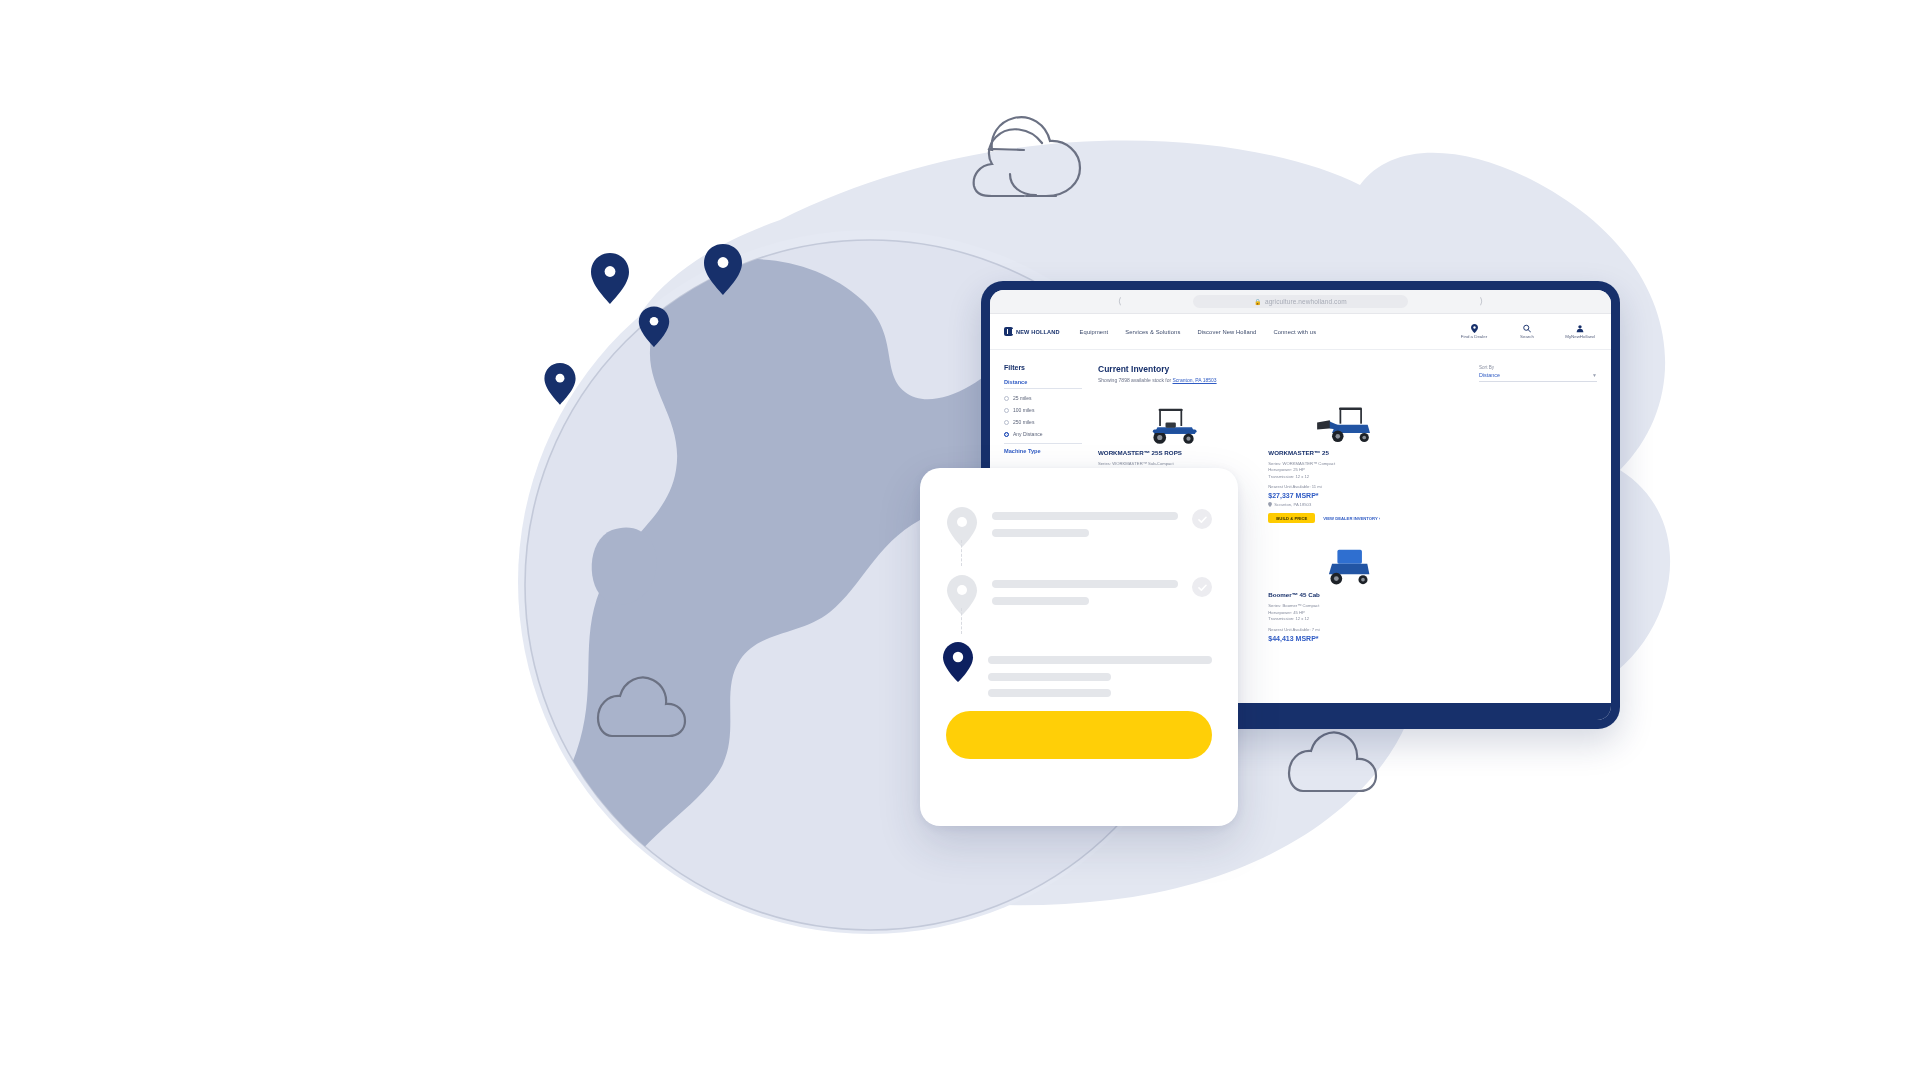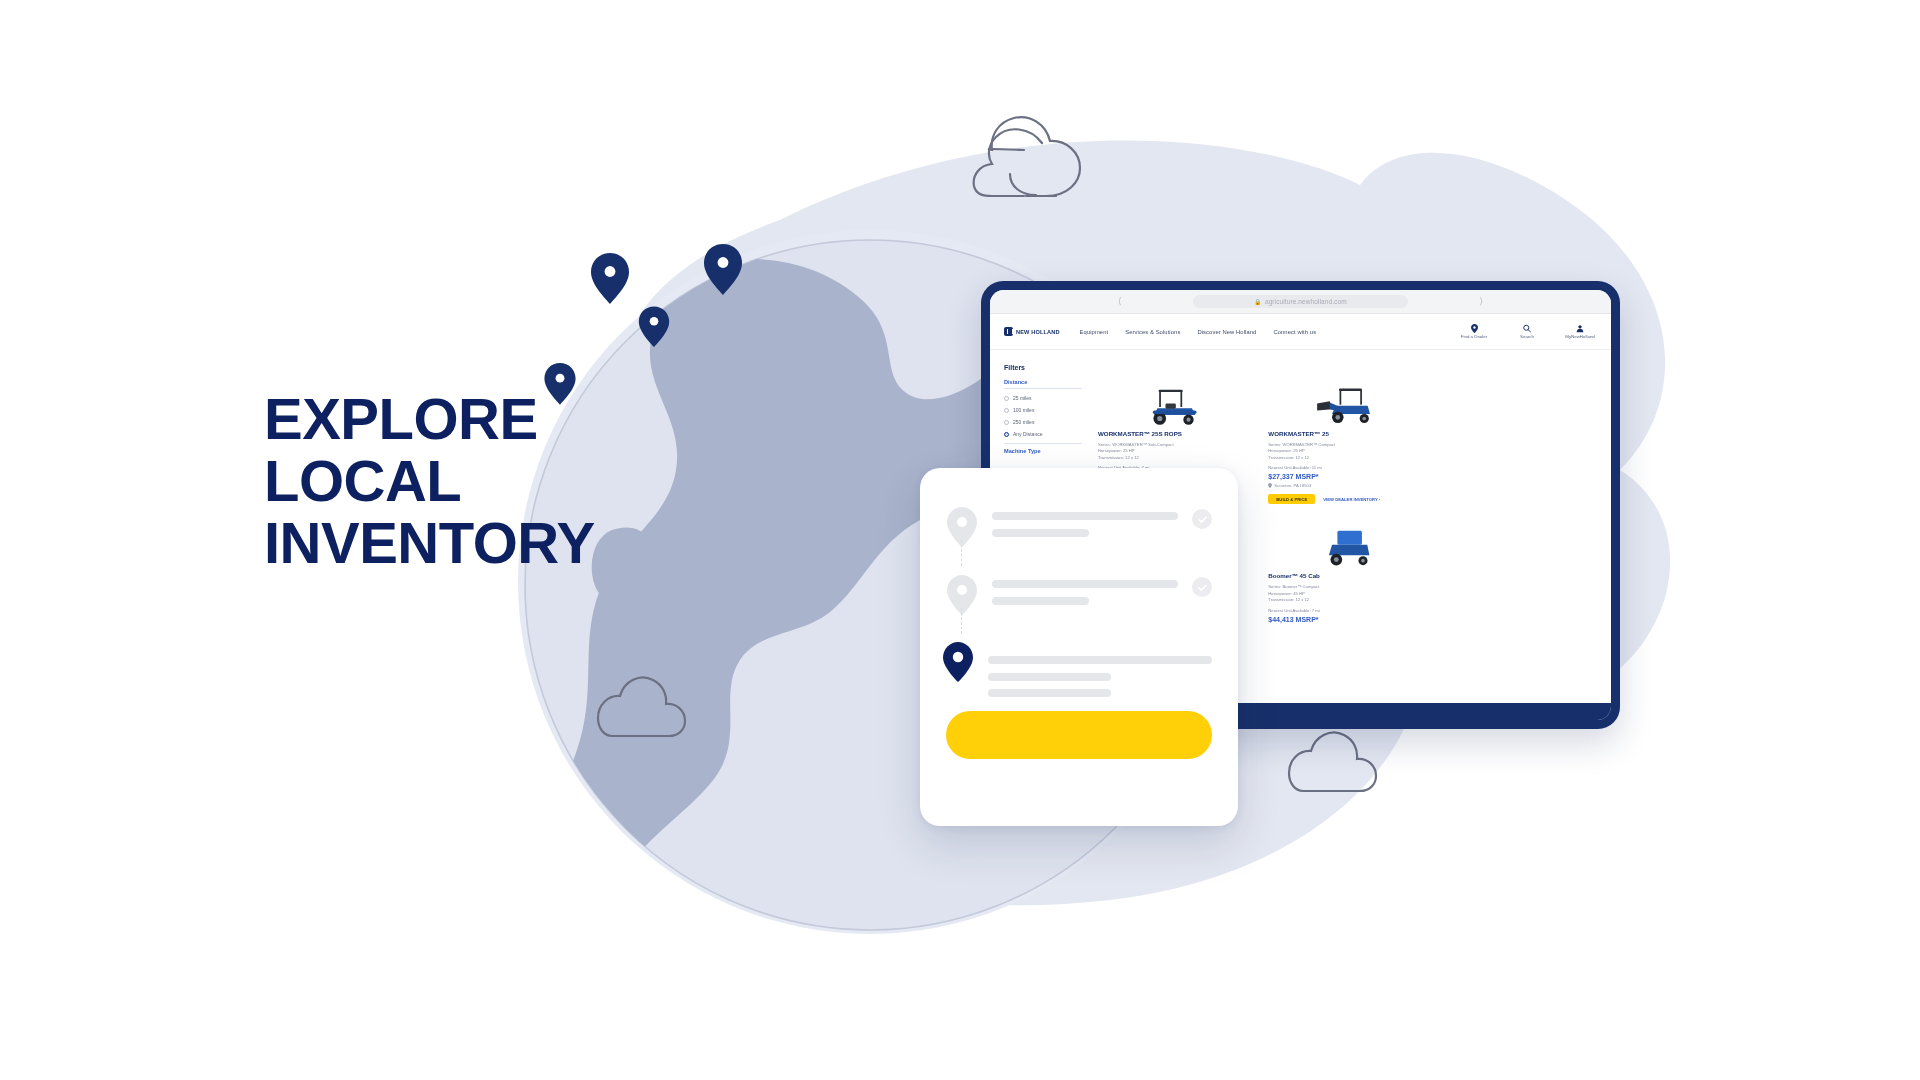--- a/index.html
+++ b/index.html
@@ -562,6 +562,22 @@
         </aside>
 
         <section class="results">
+          <div class="results-head">
+            <div>
+              <div class="results-title">Current Inventory</div>
+              <div class="results-sub">
+                <span>Showing 7898 available stock for</span>
+                <a href="#">Scranton, PA 18503</a>
+              </div>
+            </div>
+            <div class="sortby">
+              <div class="sortby-label">Sort By</div>
+              <div class="sortby-select">
+                <span class="sortby-value">Distance</span>
+                <span class="caret">▼</span>
+              </div>
+            </div>
+          </div>
 
           <div class="cards">
 

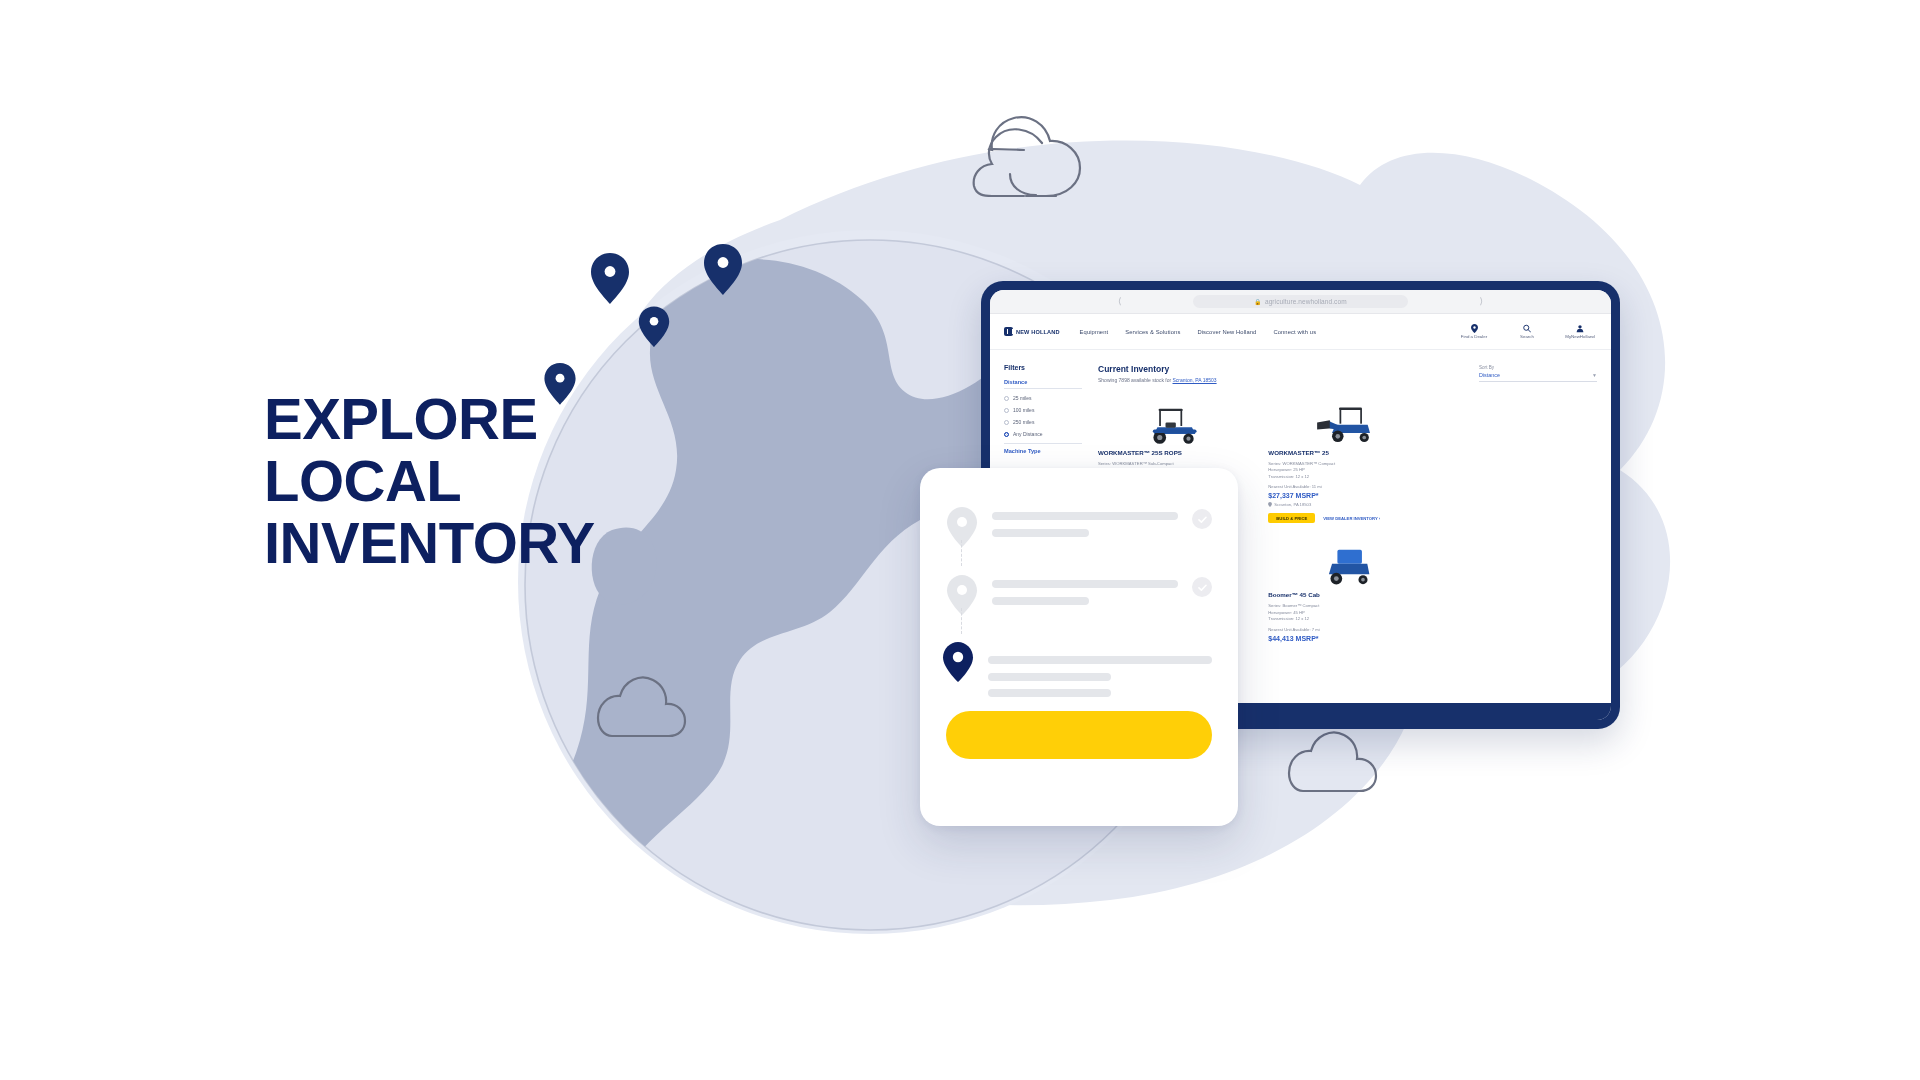--- a/index.html
+++ b/index.html
@@ -480,11 +480,6 @@
   </svg>
 
   <div class="copy">
-    <h1 class="headline">
-      <span>EXPLORE</span>
-      <span>LOCAL</span>
-      <span>INVENTORY</span>
-    </h1>
   </div>
 
   <div class="tablet">

